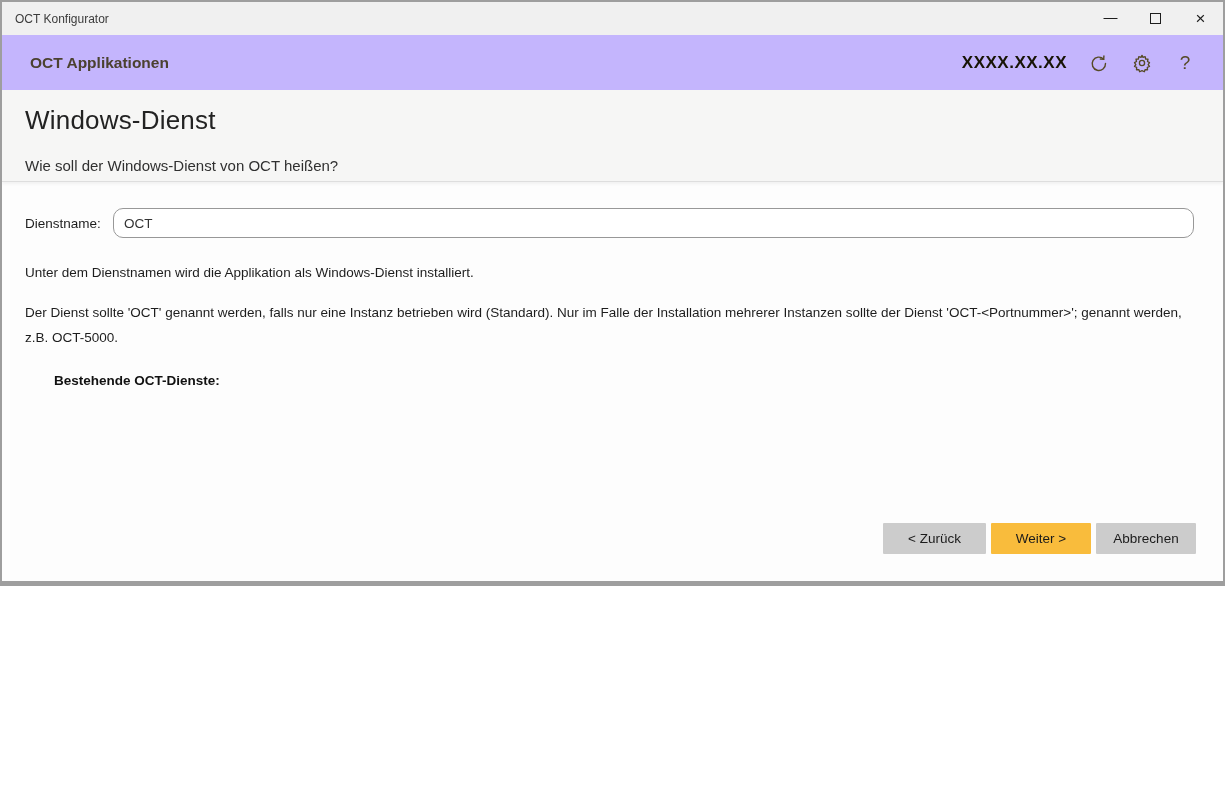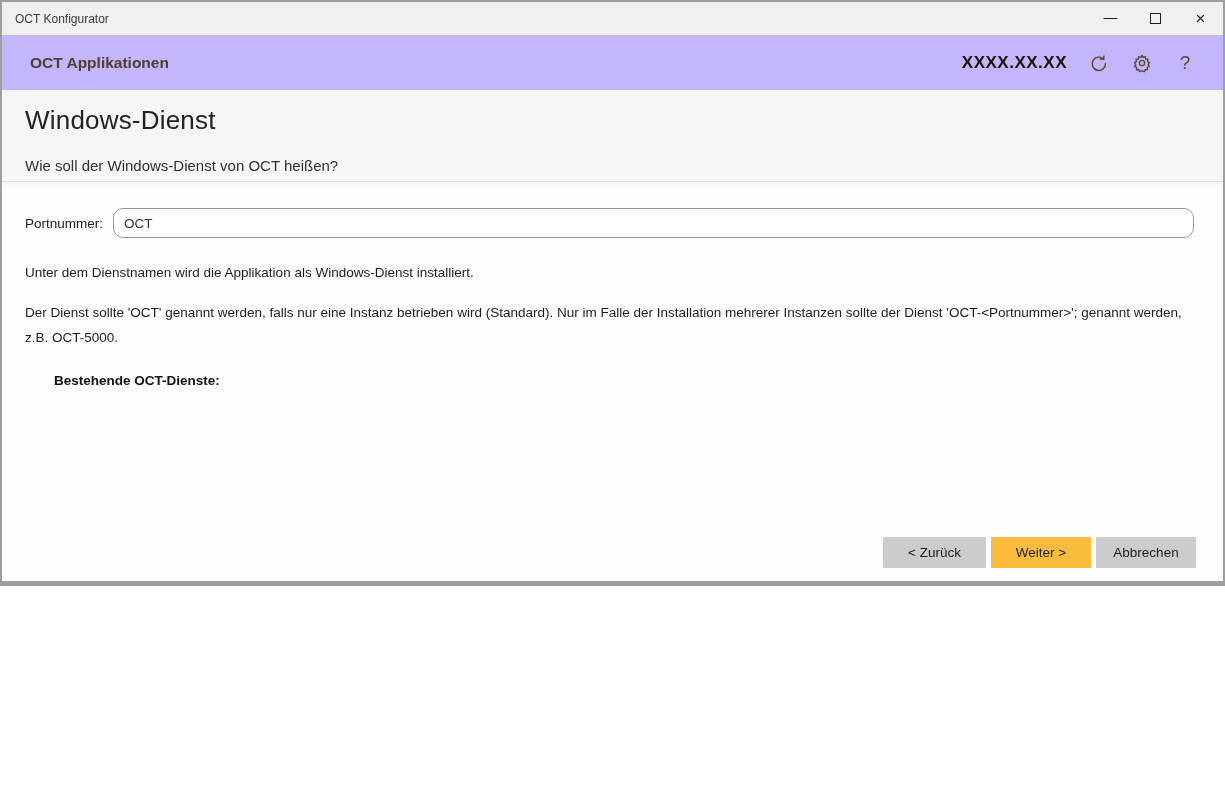--- a/index.html
+++ b/index.html
@@ -154,7 +154,7 @@
 
   <div class="content">
     <div class="form-row">
-      <label class="form-label">Portnummer:</label>
+      <label class="form-label">Dienstname:</label>
       <input class="text-input" type="text" value="OCT" style="">
     </div>
 

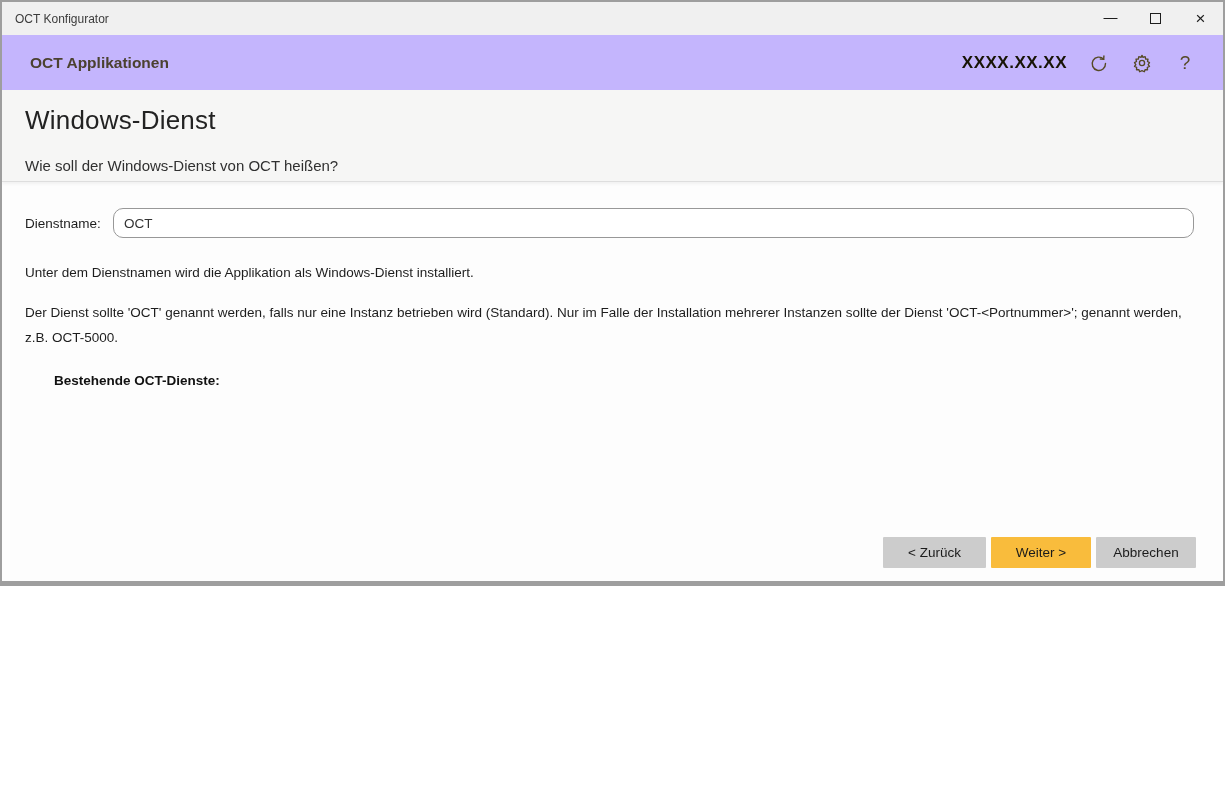--- a/index.html
+++ b/index.html
@@ -92,7 +92,7 @@
 
   
   .footer-buttons {
-    position: absolute; right: 27px; bottom: 13px;
+    position: absolute; right: 27px; bottom: 27px;
     display: flex; gap: 5px;
   }
   .btn {

